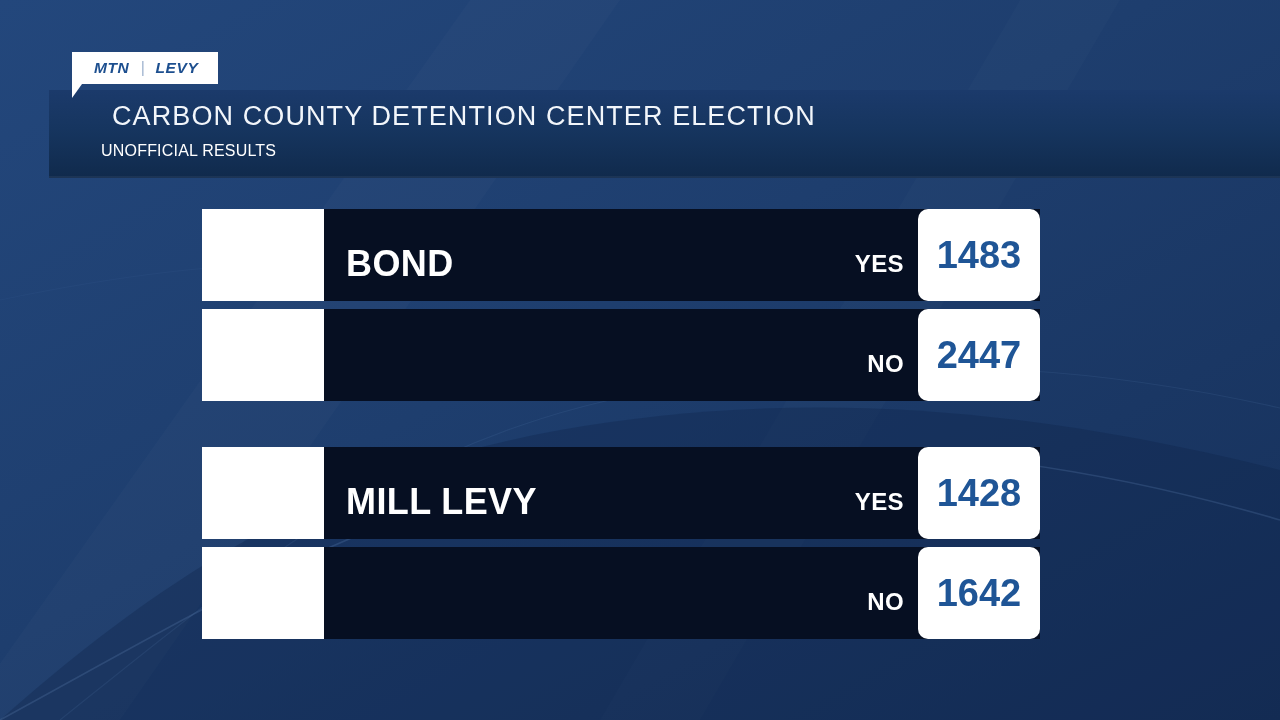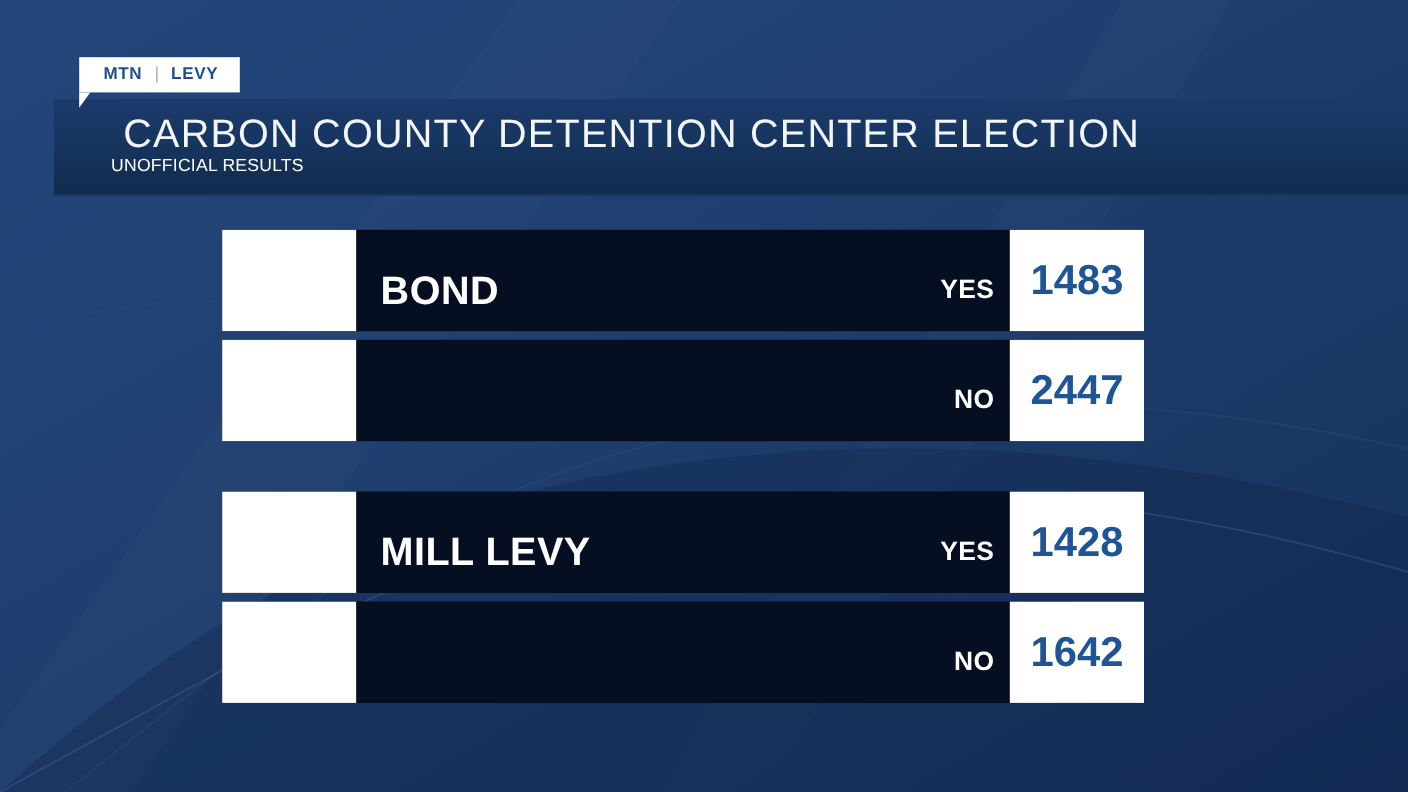--- a/index.html
+++ b/index.html
@@ -37,6 +37,7 @@
     align-items: center;
     padding: 0 20px 0 22px;
     box-sizing: border-box;
+    font-style: italic;
   }
   .logo-tail {
     position: absolute;

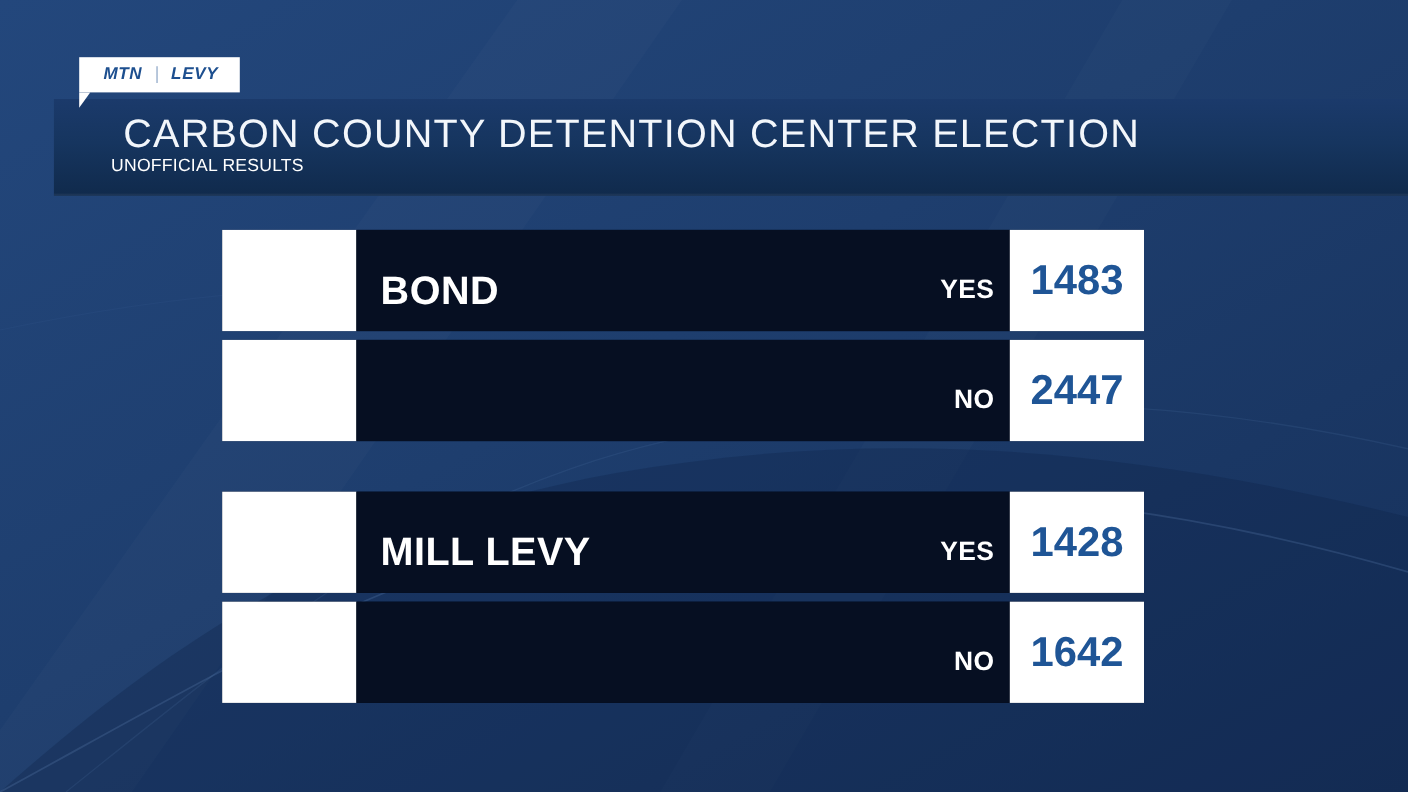--- a/index.html
+++ b/index.html
@@ -82,7 +82,7 @@
     left: 63px;
     top: 11px;
     color: #f2f6fb;
-    font-size: 36px;
+    font-size: 27px;
     font-weight: 400;
     letter-spacing: 1.1px;
     white-space: nowrap;

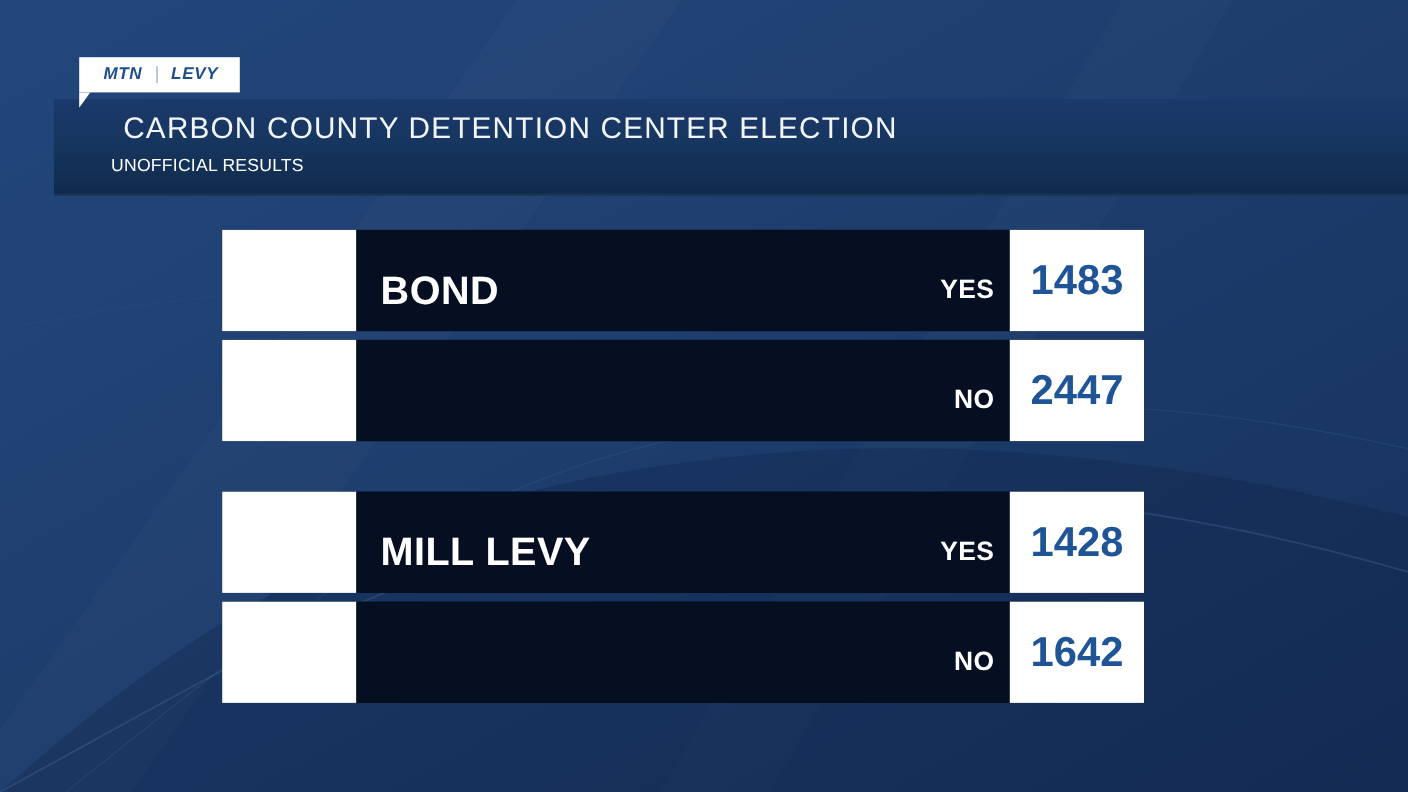--- a/index.html
+++ b/index.html
@@ -155,6 +155,7 @@
     align-items: center;
     justify-content: center;
     letter-spacing: 0px;
+    border-radius: 10px;
   }
 </style>
 </head>

